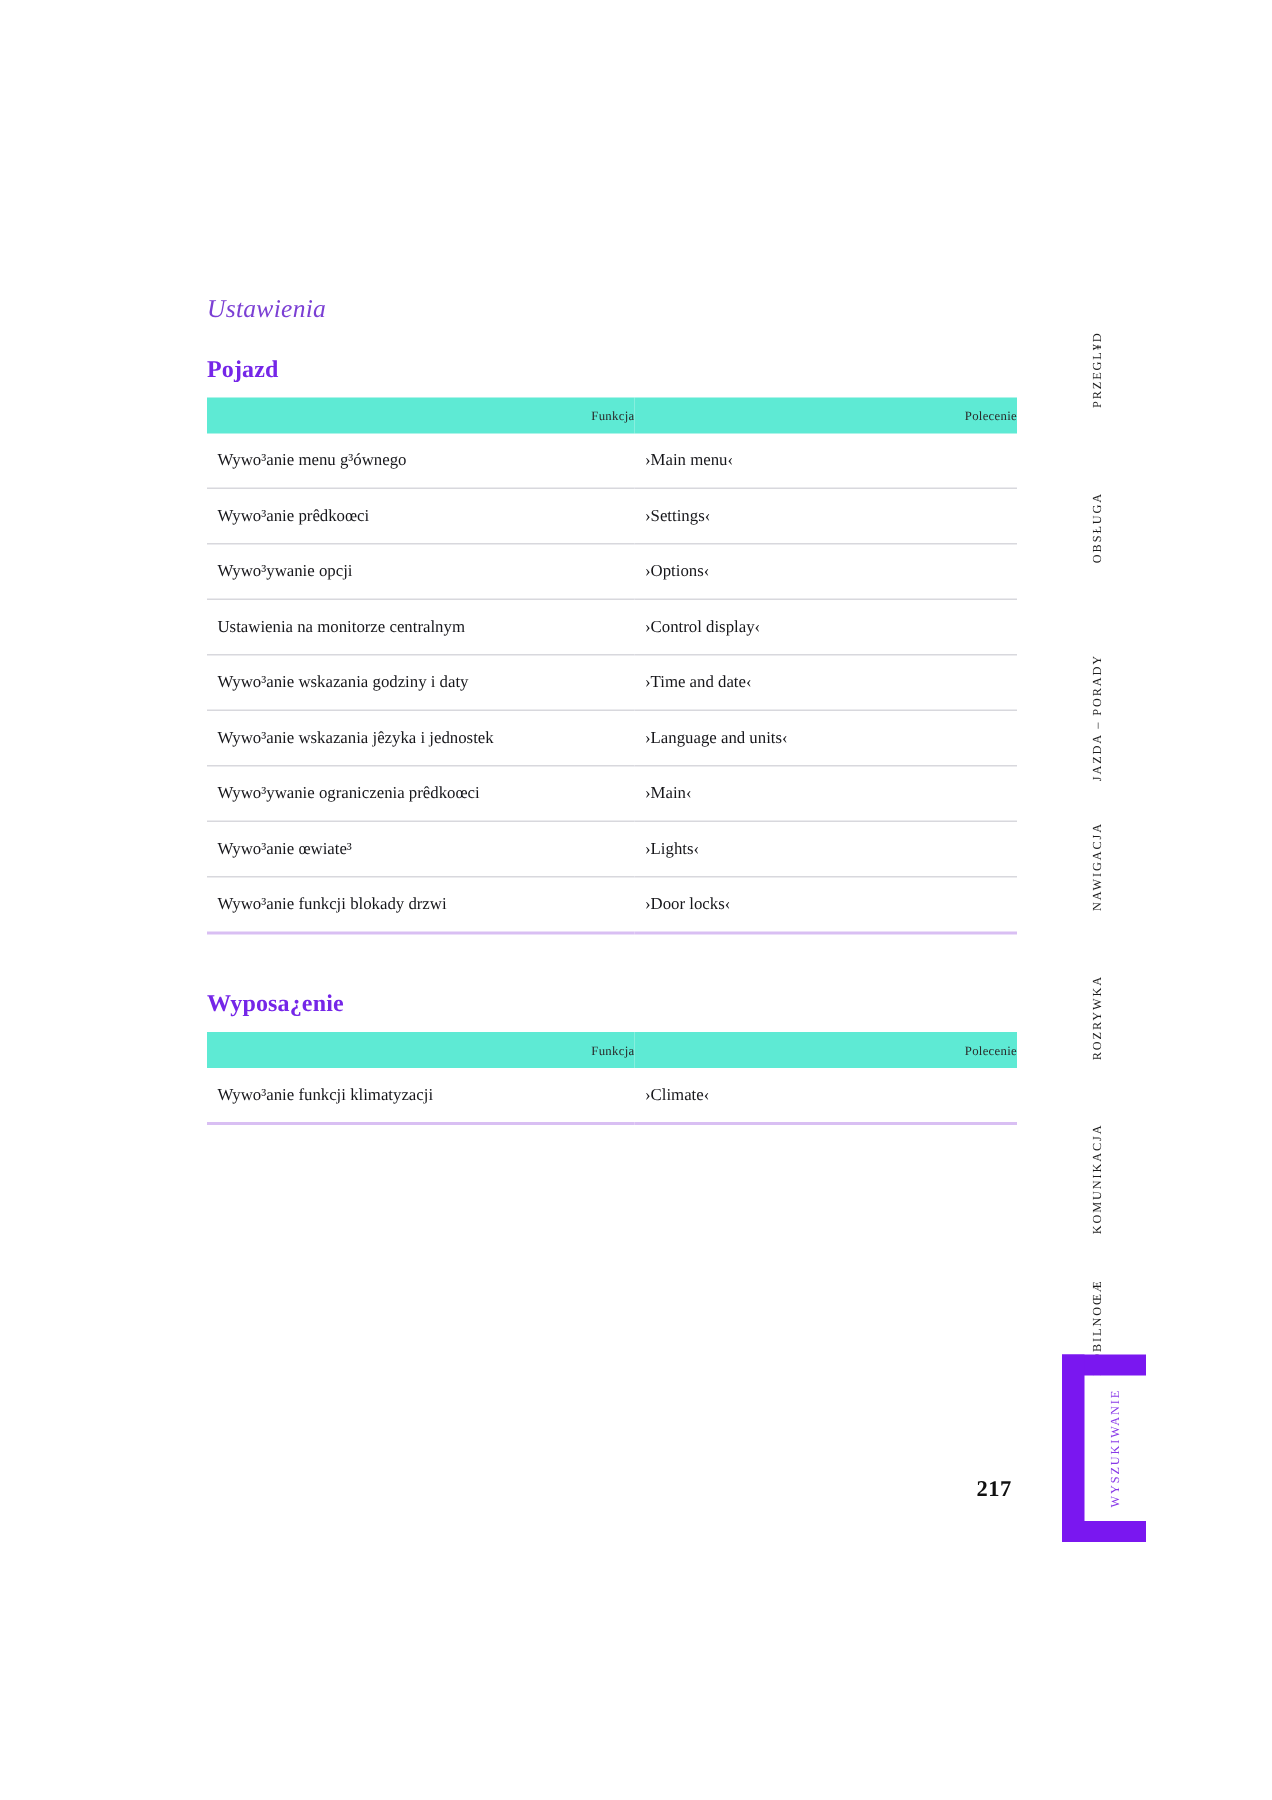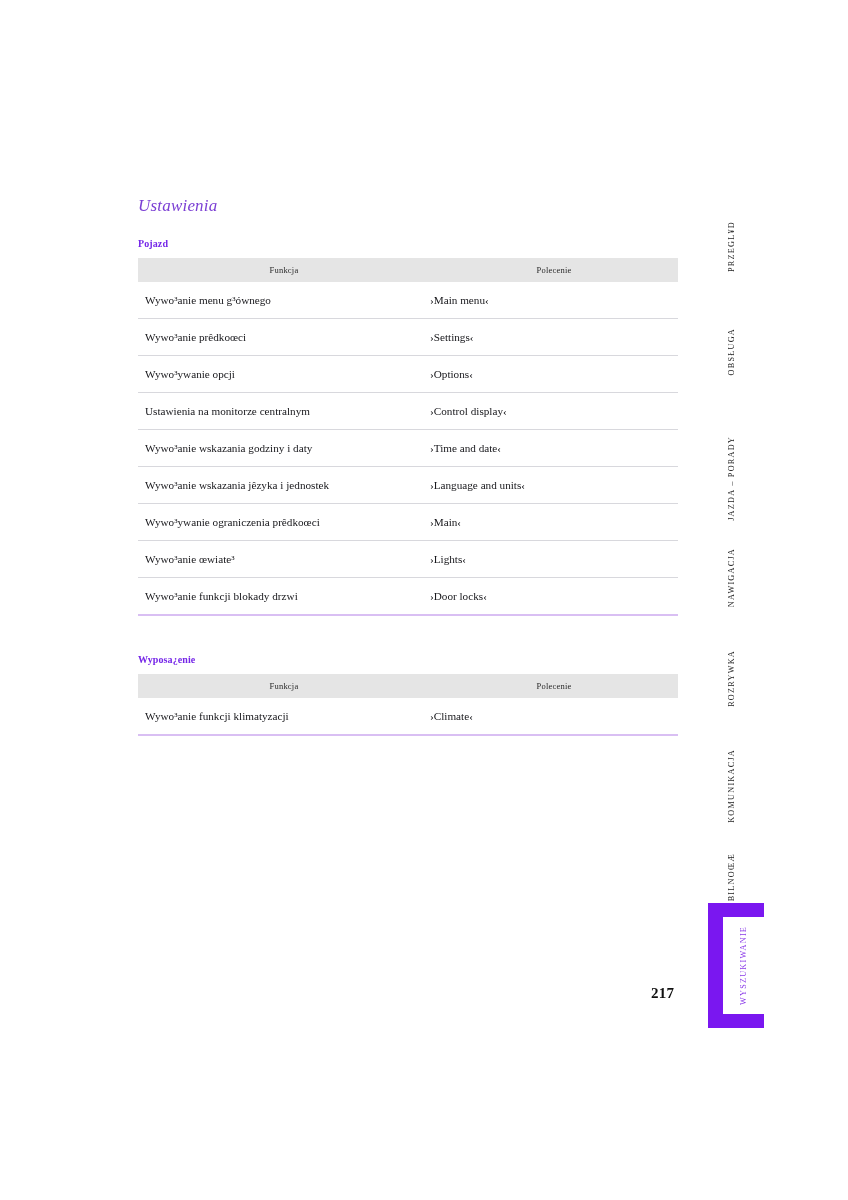--- a/index.html
+++ b/index.html
@@ -35,7 +35,7 @@
 
   .section-heading {
     font-family: "Liberation Serif", serif;
-    font-size: 10px;
+    font-size: 16px;
     font-weight: bold;
     color: #7526e8;
     margin: 0 0 9px 0;

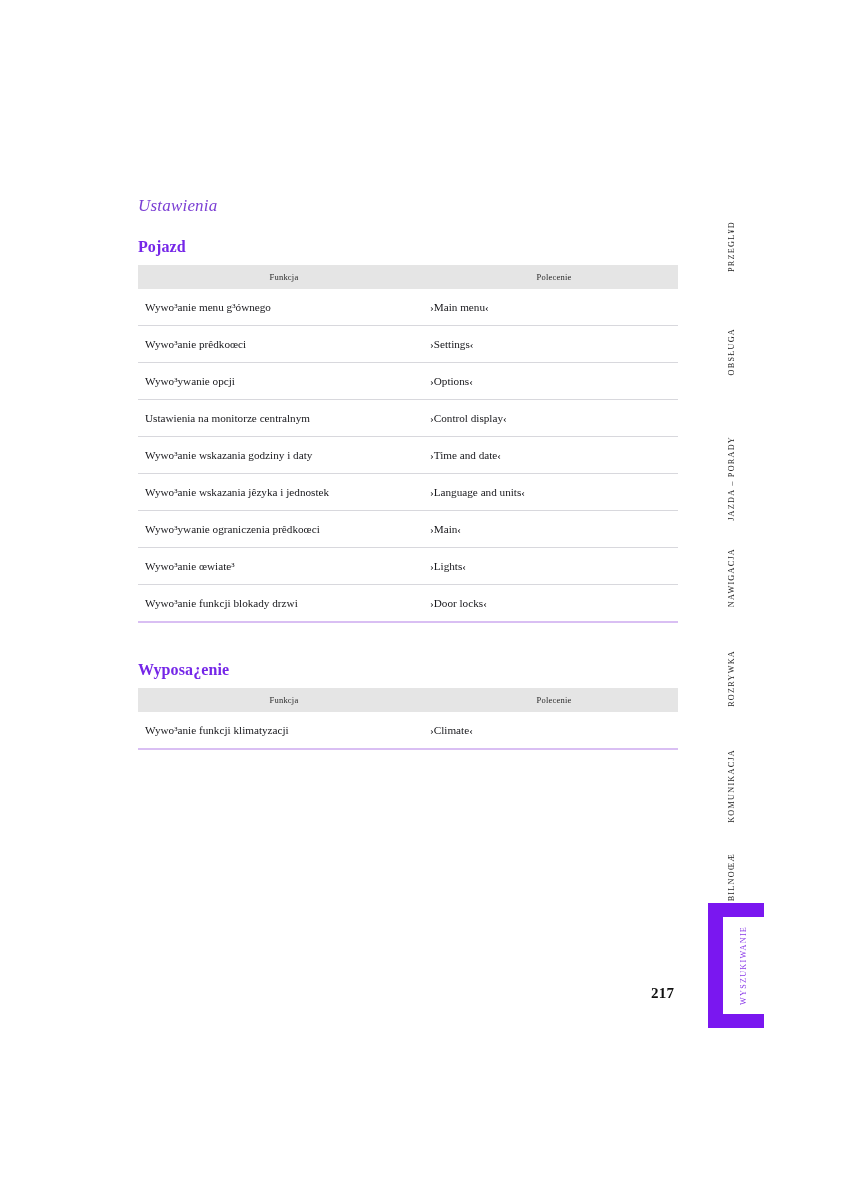--- a/index.html
+++ b/index.html
@@ -53,12 +53,12 @@
   }
 
   table.spec thead th {
-    background: #e5e5e5;
+    background: #5eead4;
     font-family: "Liberation Serif", serif;
     font-size: 8.5px;
     font-weight: normal;
     color: #2a2a2a;
-    text-align: center;
+    text-align: right;
     padding: 7px 0 7px 7px;
     letter-spacing: 0.2px;
     border: none;

